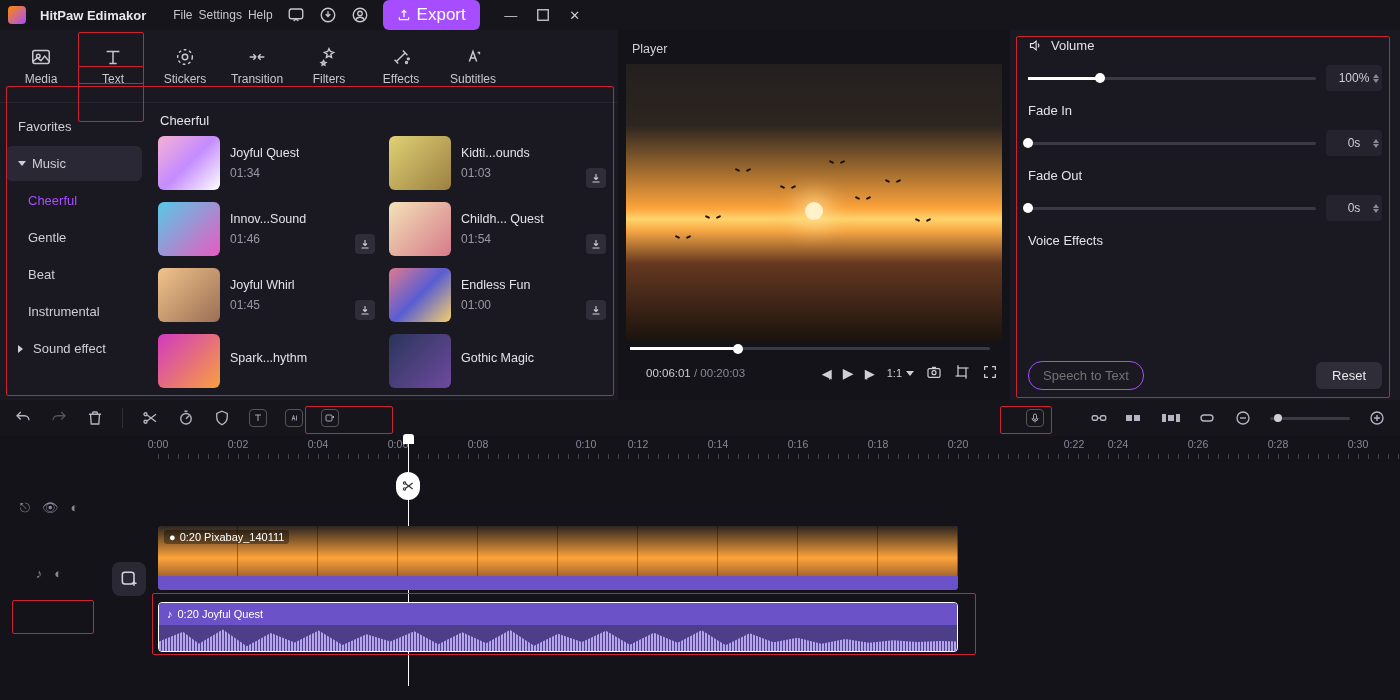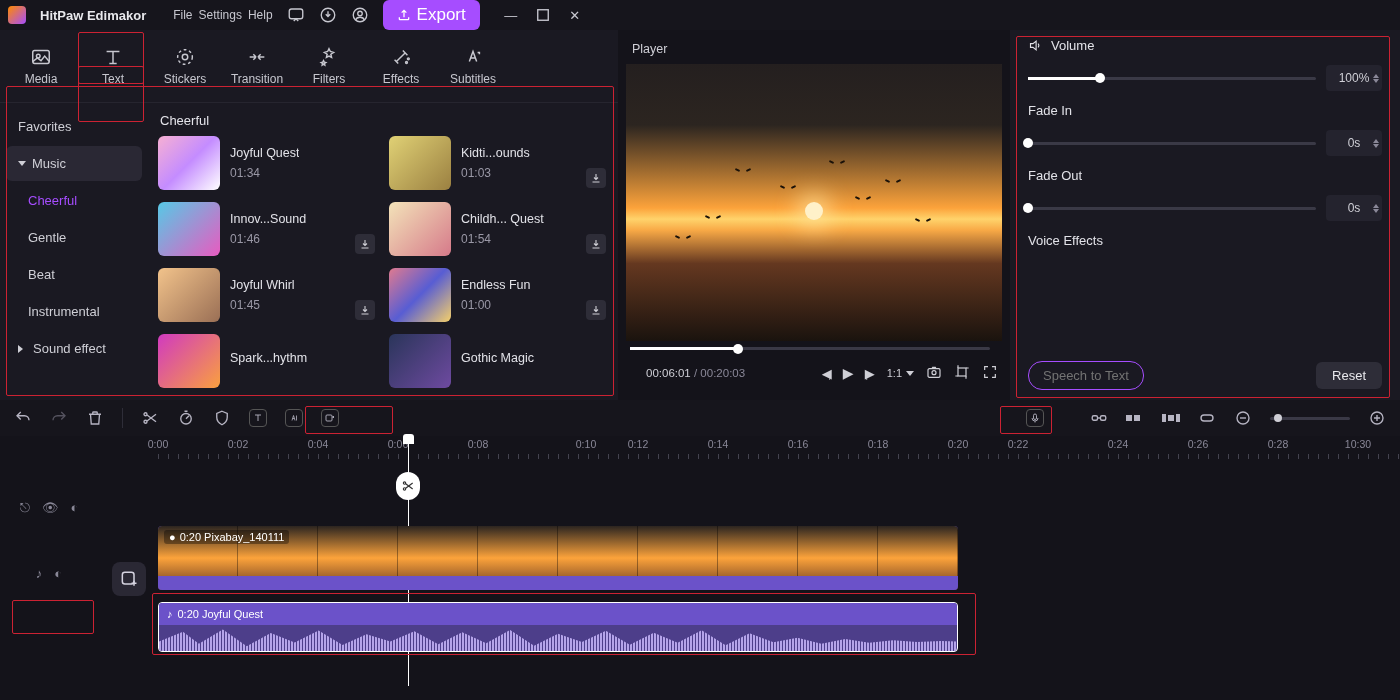--- a/index.html
+++ b/index.html
@@ -637,7 +637,7 @@
         <div class="rtick" style="left: 850px;"></div>
         <div class="rtick" style="left: 860px;"></div>
         <div class="rtick" style="left: 870px;"></div>
-        <div class="rlabel" style="left: 860px;">0:22</div>
+        <div class="rlabel" style="left: 916px;">0:22</div>
         <div class="rtick" style="left: 880px;"></div>
         <div class="rtick" style="left: 890px;"></div>
         <div class="rtick" style="left: 900px;"></div>

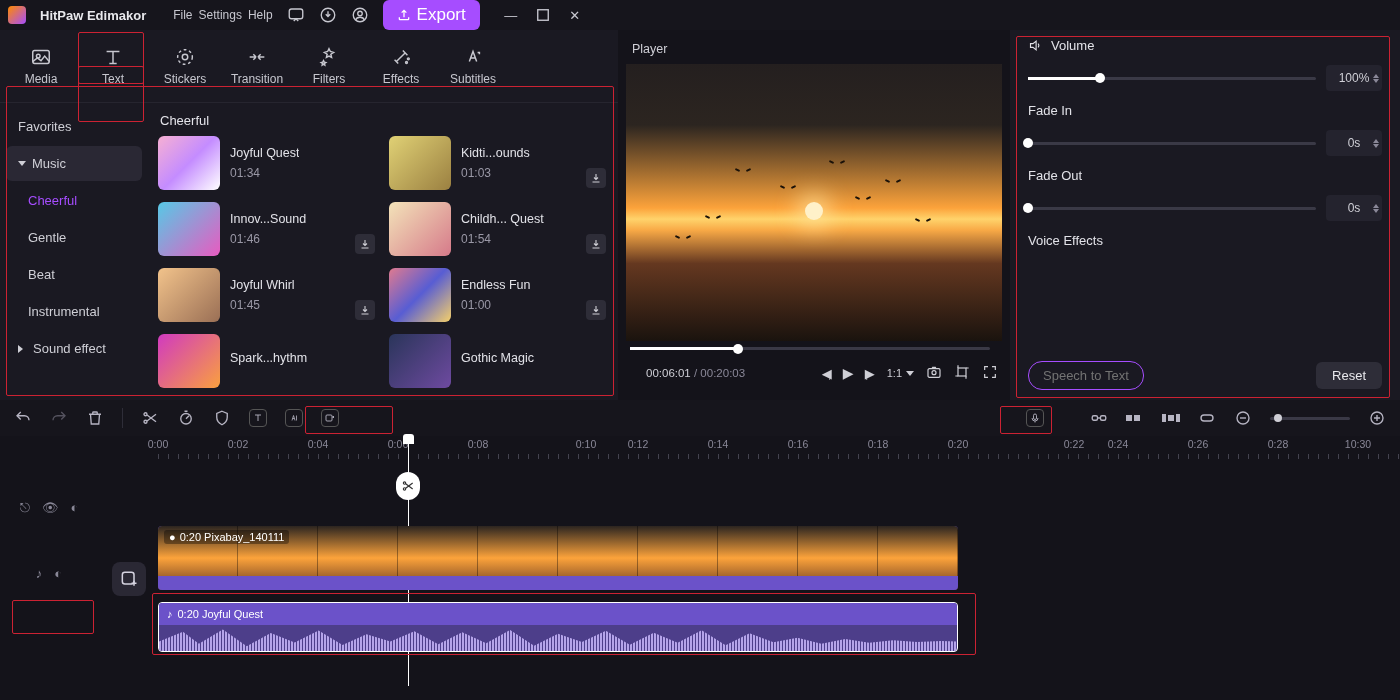--- a/index.html
+++ b/index.html
@@ -673,7 +673,7 @@
         <div class="rtick" style="left: 1170px;"></div>
         <div class="rtick" style="left: 1180px;"></div>
         <div class="rtick" style="left: 1190px;"></div>
-        <div class="rlabel" style="left: 1200px;">10:30</div>
+        <div class="rlabel" style="left: 1200px;">0:30</div>
         <div class="rtick" style="left: 1200px;"></div>
         <div class="rtick" style="left: 1210px;"></div>
         <div class="rtick" style="left: 1220px;"></div>

